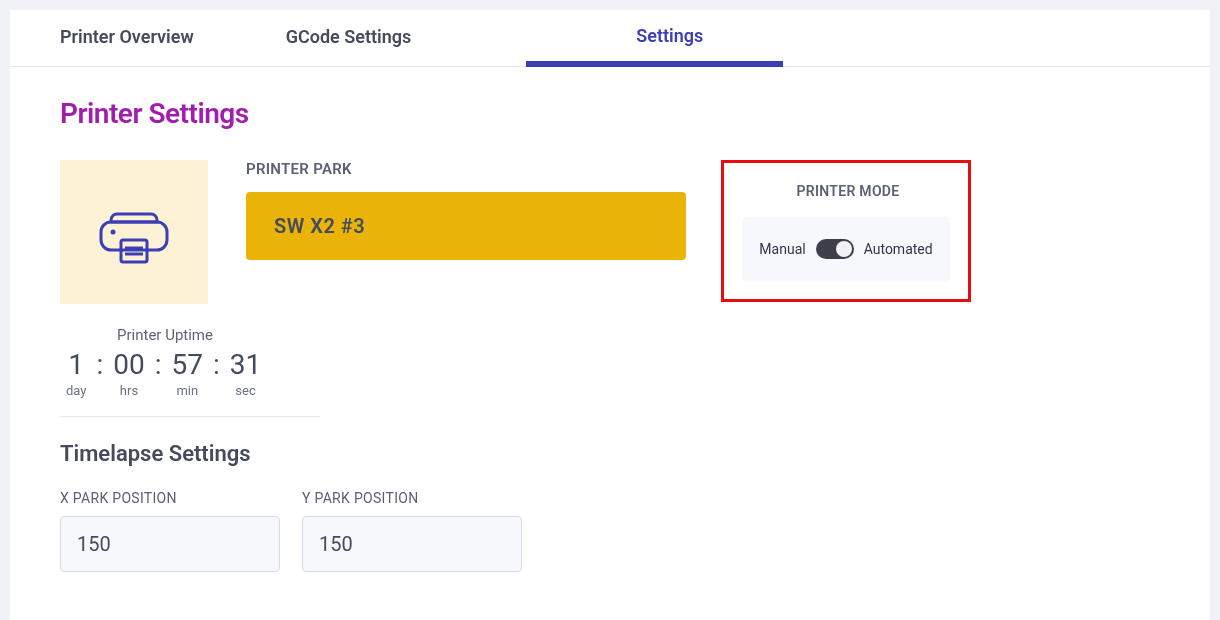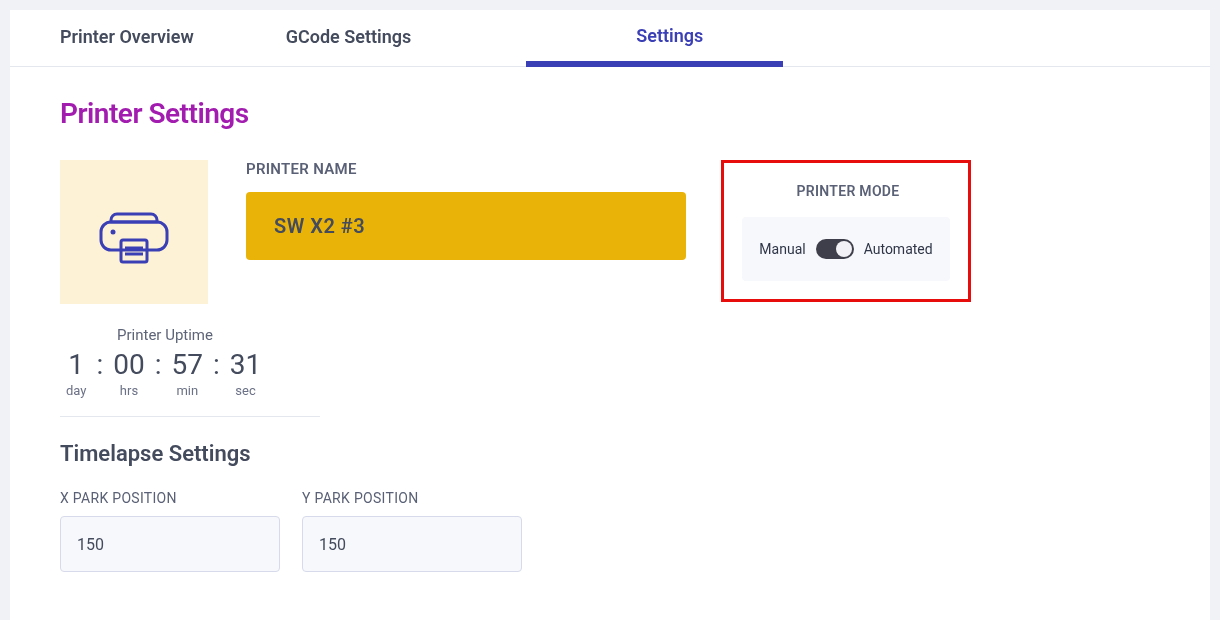--- a/index.html
+++ b/index.html
@@ -235,7 +235,7 @@
       </div>
 
       <div class="left-col">
-        <div class="field-label">PRINTER NAME</div>
+        <div class="field-label">PRINTER PARK</div>
         <div class="readonly-box">SW X2 #3</div>
       </div>
 

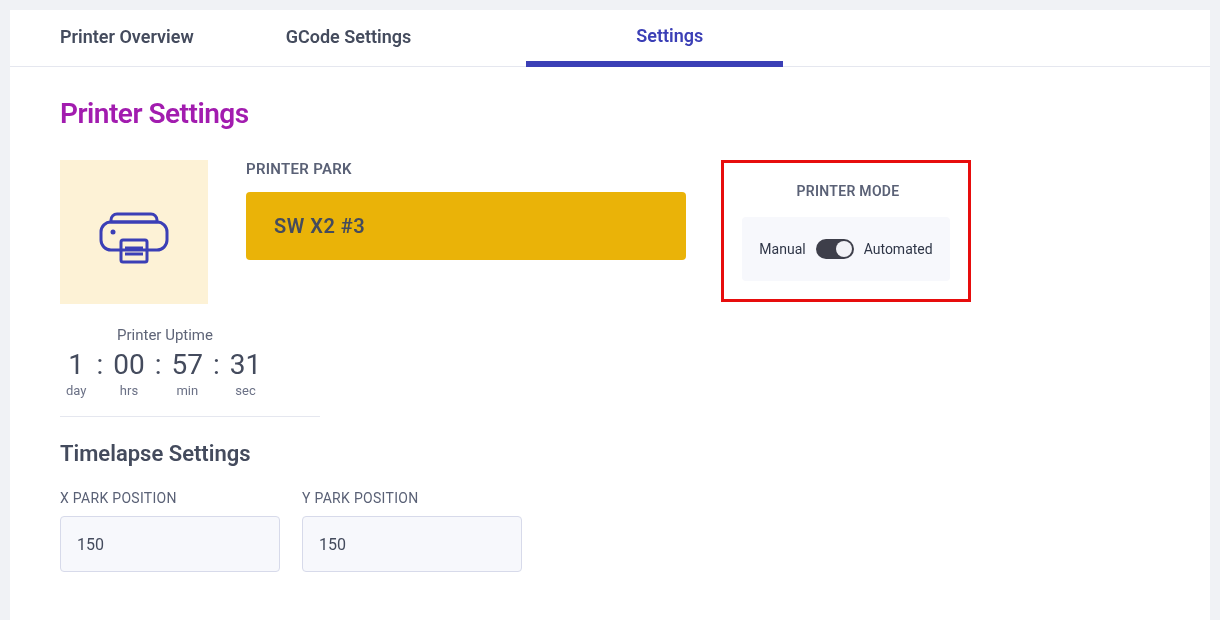--- a/index.html
+++ b/index.html
@@ -202,7 +202,7 @@
     background: #f7f8fc;
     border-radius: 4px;
     padding: 0 16px;
-    font-size: 16px;
+    font-size: 20px;
     color: #444b5d;
     font-family: inherit;
   }

